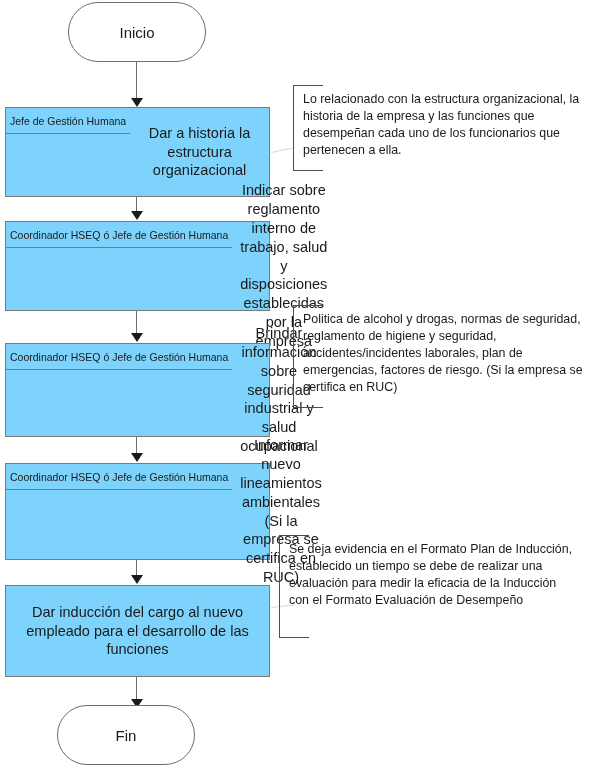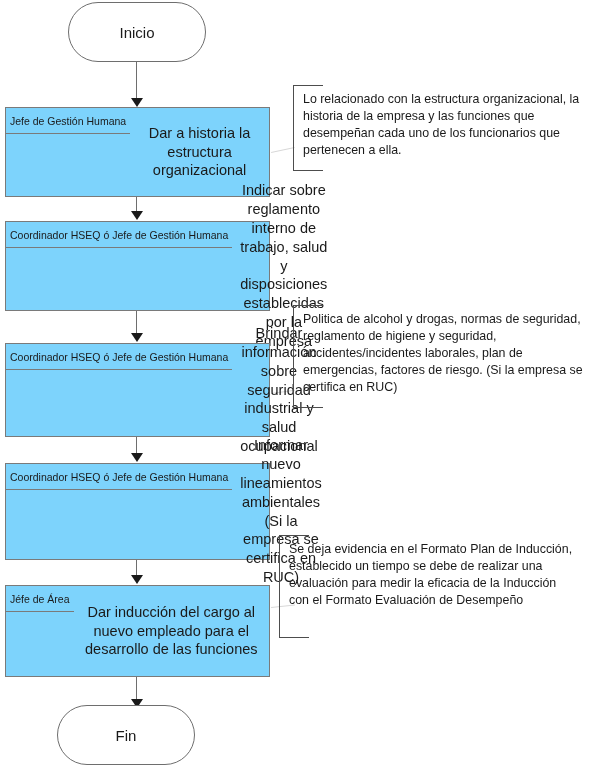--- a/index.html
+++ b/index.html
@@ -184,7 +184,6 @@
   </div>
 
   <div class="process" style="left:5px; top:585px; width:265px; height:92px;">
-    <div class="process-header">Jéfe de Área</div>
     <div class="process-body">Dar inducción del cargo al nuevo empleado para el desarrollo de las funciones</div>
   </div>
 

